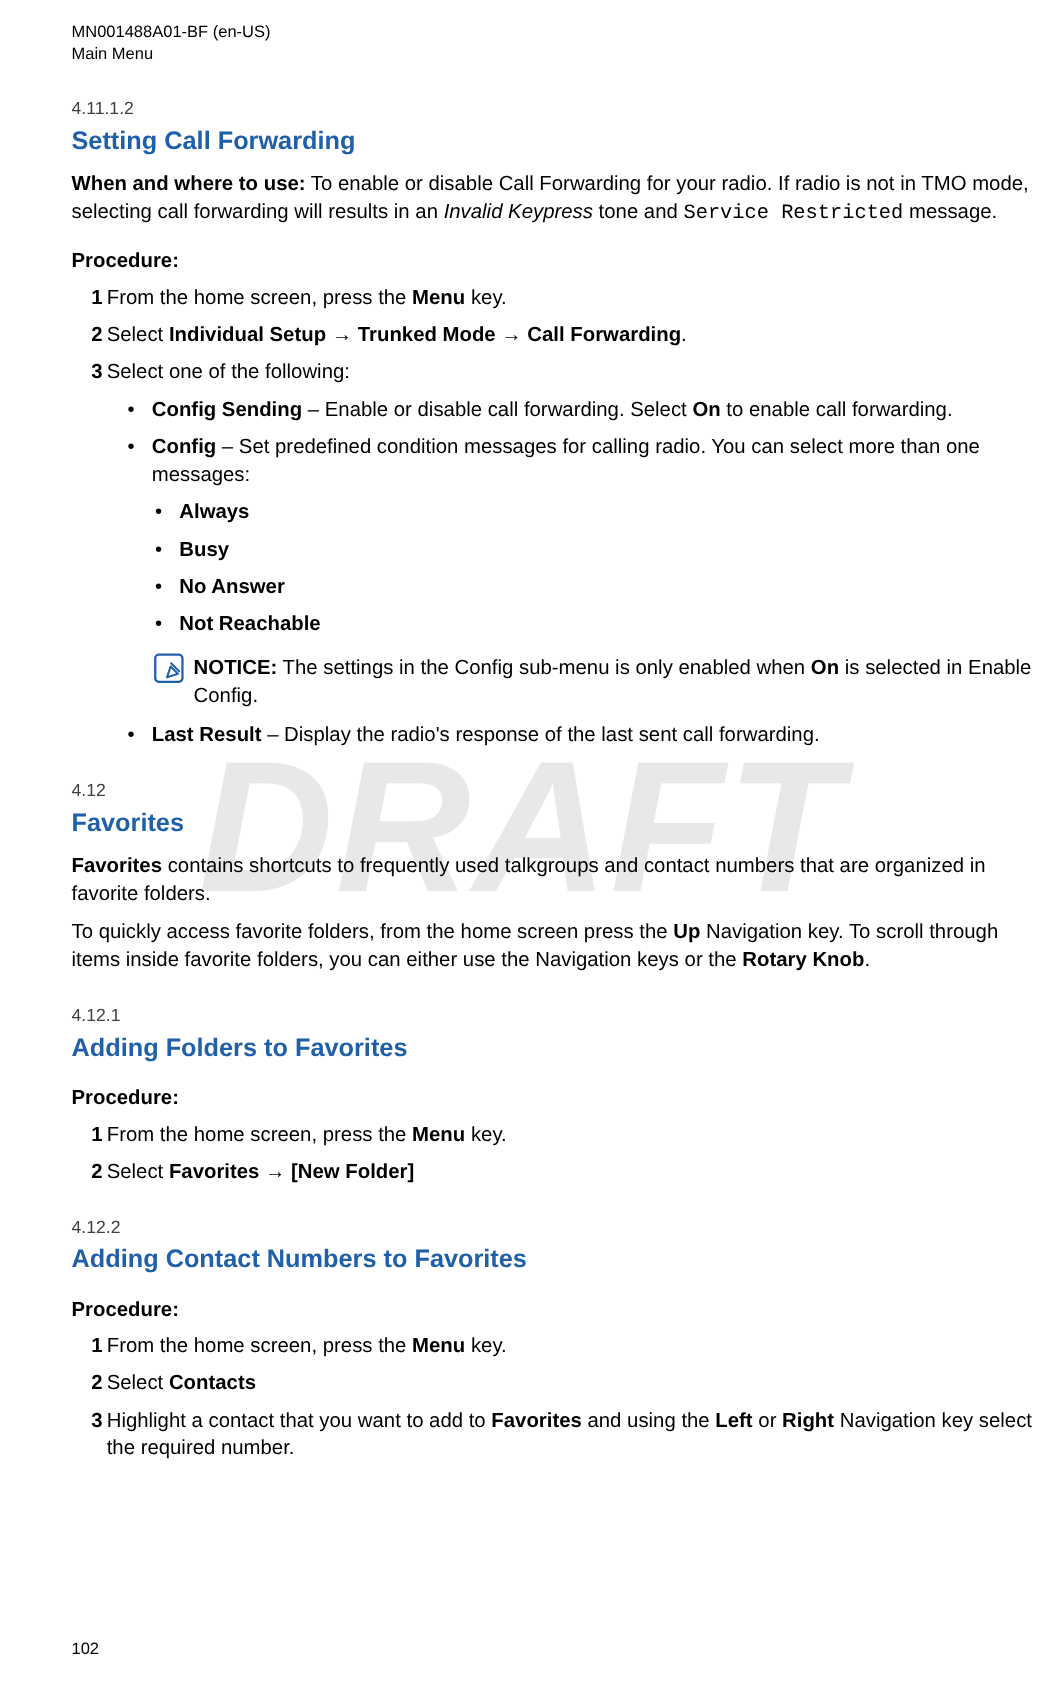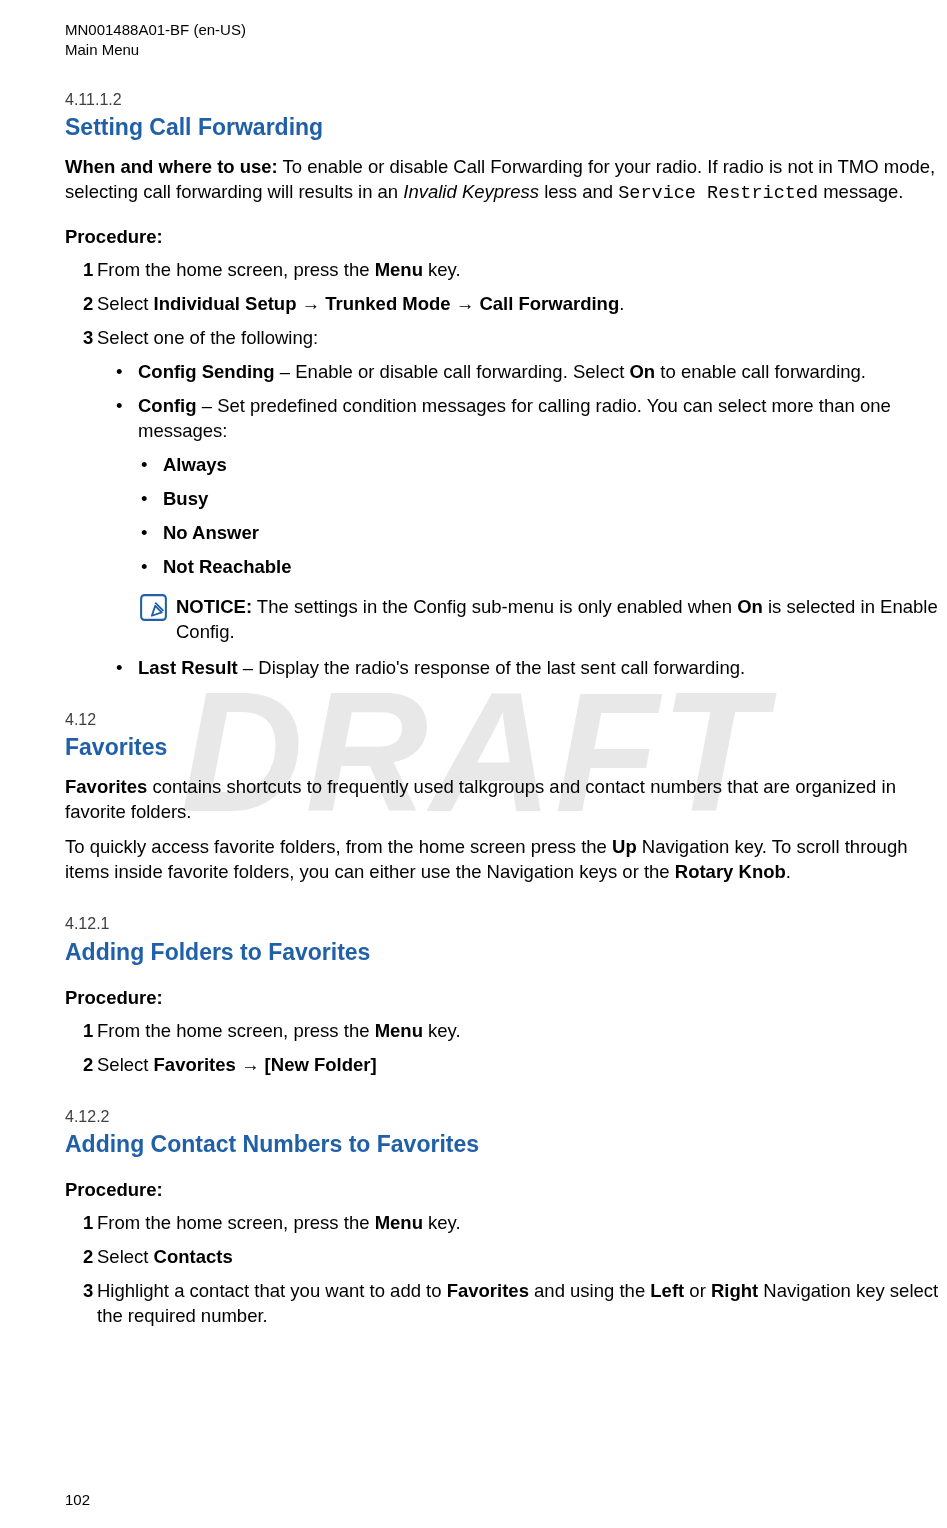--- a/index.html
+++ b/index.html
@@ -117,7 +117,7 @@
   <div class="section-title">Setting Call Forwarding</div>
 
   <p>
-    <span class="bold">When and where to use:</span><span> To enable or disable Call Forwarding for your radio. If radio is not in TMO mode, selecting call forwarding will results in an </span><span class="italic">Invalid Keypress</span><span> less and </span><span class="mono">Service Restricted</span><span> message.</span>
+    <span class="bold">When and where to use:</span><span> To enable or disable Call Forwarding for your radio. If radio is not in TMO mode, selecting call forwarding will results in an </span><span class="italic">Invalid Keypress</span><span> tone and </span><span class="mono">Service Restricted</span><span> message.</span>
   </p>
 
   <div class="proc-label">Procedure:</div>

